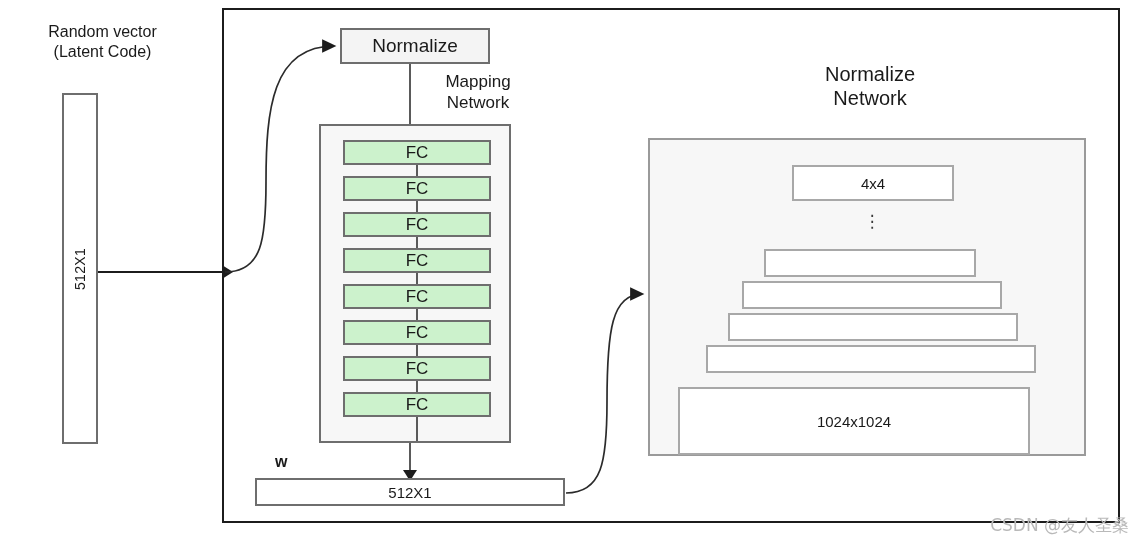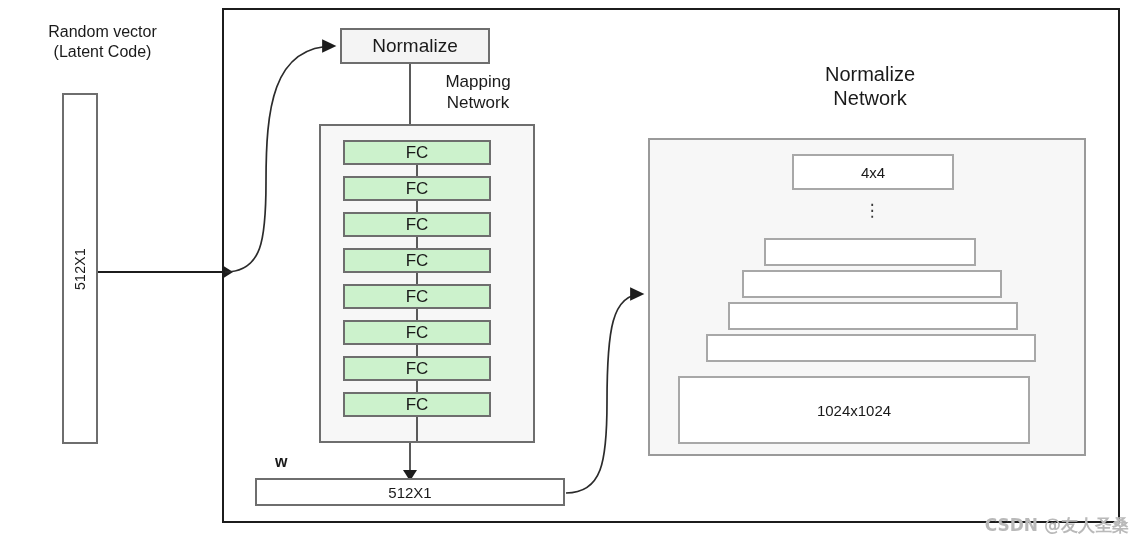--- a/index.html
+++ b/index.html
@@ -52,7 +52,7 @@
 
   
   .mapping-container{
-    left:319px;top:124px;width:216px;height:319px;
+    left:319px;top:124px;width:192px;height:319px;
     background:#f7f7f7;border:2px solid #6e6e6e;
   }
   .fc-stack{position:absolute;left:0;top:0;width:100%;height:100%;}

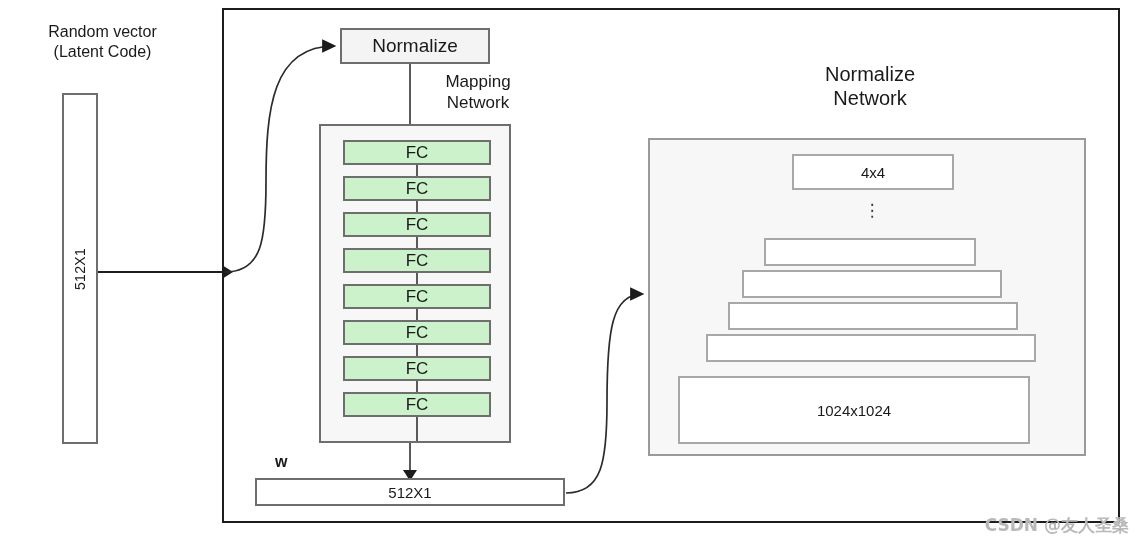--- a/index.html
+++ b/index.html
@@ -174,7 +174,7 @@
 Network</div>
 
   <div class="abs synthesis-container">
-    <div id="syn-stack" style="position:absolute;left:0;top:0;width:100%;height:100%;">
+    <div id="syn-stack" style="position:absolute;left:0;top:11px;width:100%;height:100%;">
         <div class="syn-box" style="left: 142px; width: 162px; top: 14px; height: 36px;">4x4</div>
         <div class="syn-box" style="left: 114px; width: 212px; top: 98px; height: 28px;"></div>
         <div class="syn-box" style="left: 92px; width: 260px; top: 130px; height: 28px;"></div>

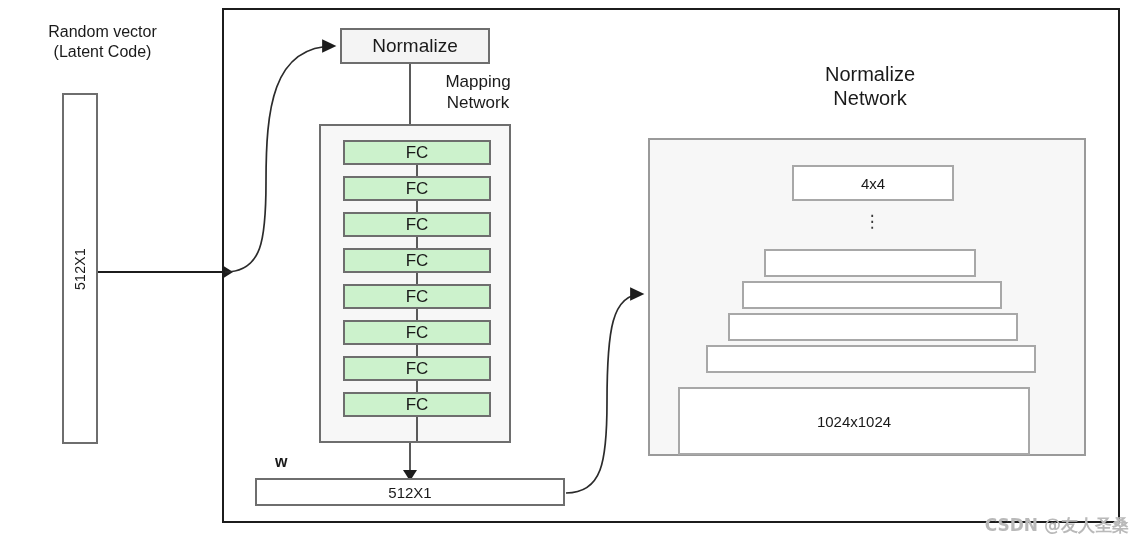--- a/index.html
+++ b/index.html
@@ -116,7 +116,6 @@
     position:absolute;right:14px;bottom:8px;
     font-size:17px;color:#b9b9b9;white-space:nowrap;
     font-family:"DejaVu Sans","Liberation Sans",sans-serif;
-    font-weight:bold;
   }
 </style>
 </head>

